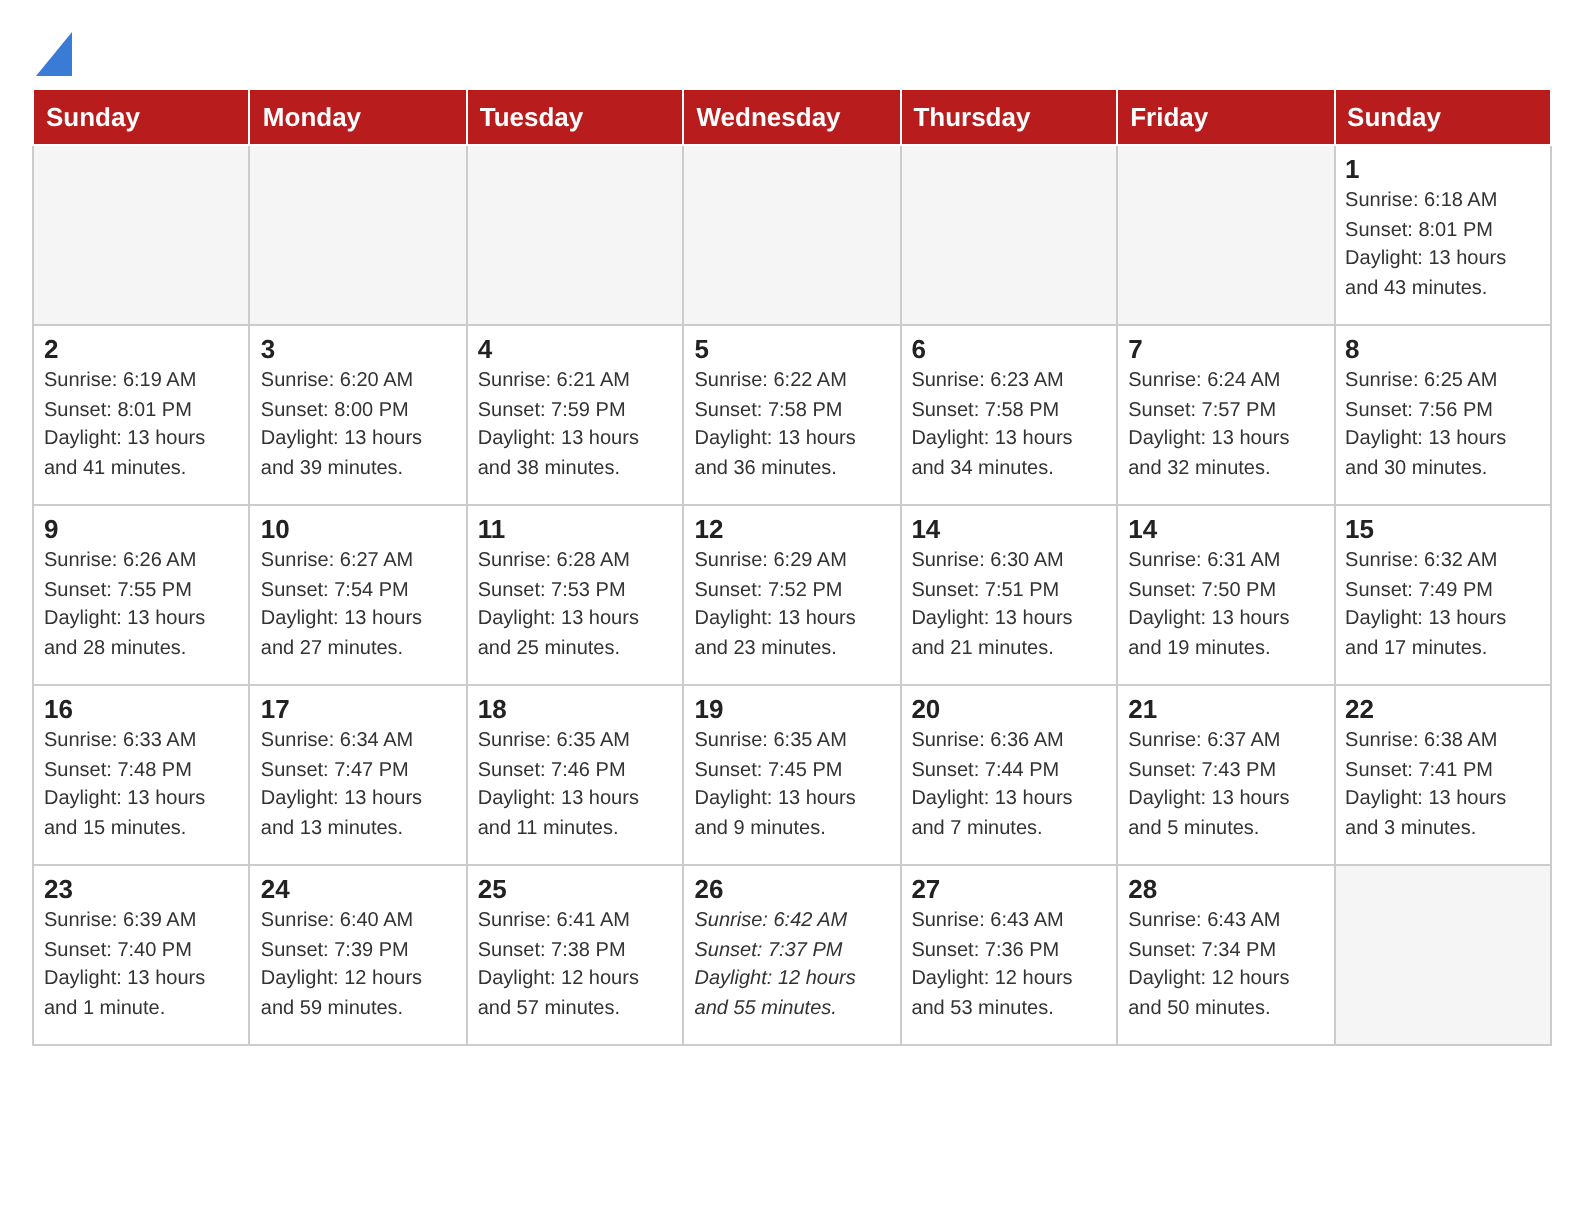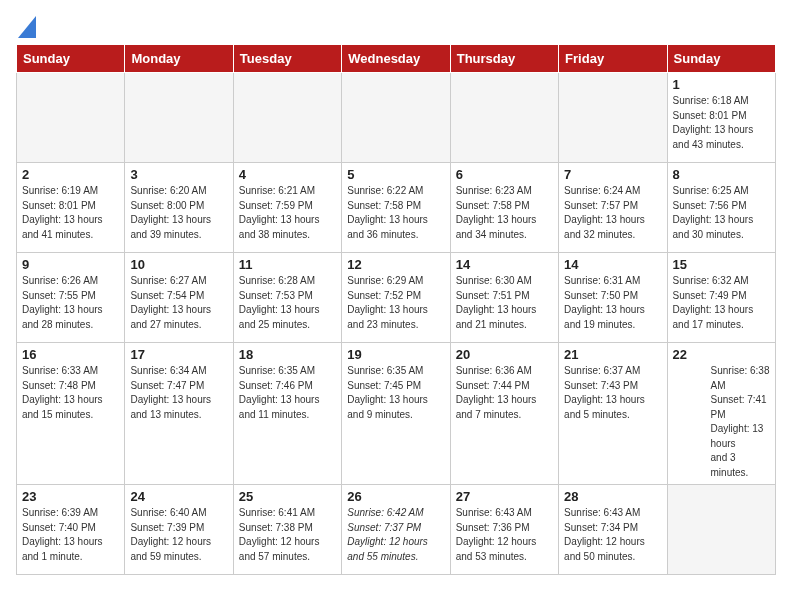--- a/index.html
+++ b/index.html
@@ -276,7 +276,7 @@
         </td>
         <td>
           <span class="day-num">22</span>
-          <div class="day-info" style="white-space: pre-line; margin-left: 38px;">Sunrise: 6:38 AM
+          <div class="day-info" style="white-space: pre-line;">Sunrise: 6:38 AM
 Sunset: 7:41 PM
 Daylight: 13 hours
 and 3 minutes.</div>

